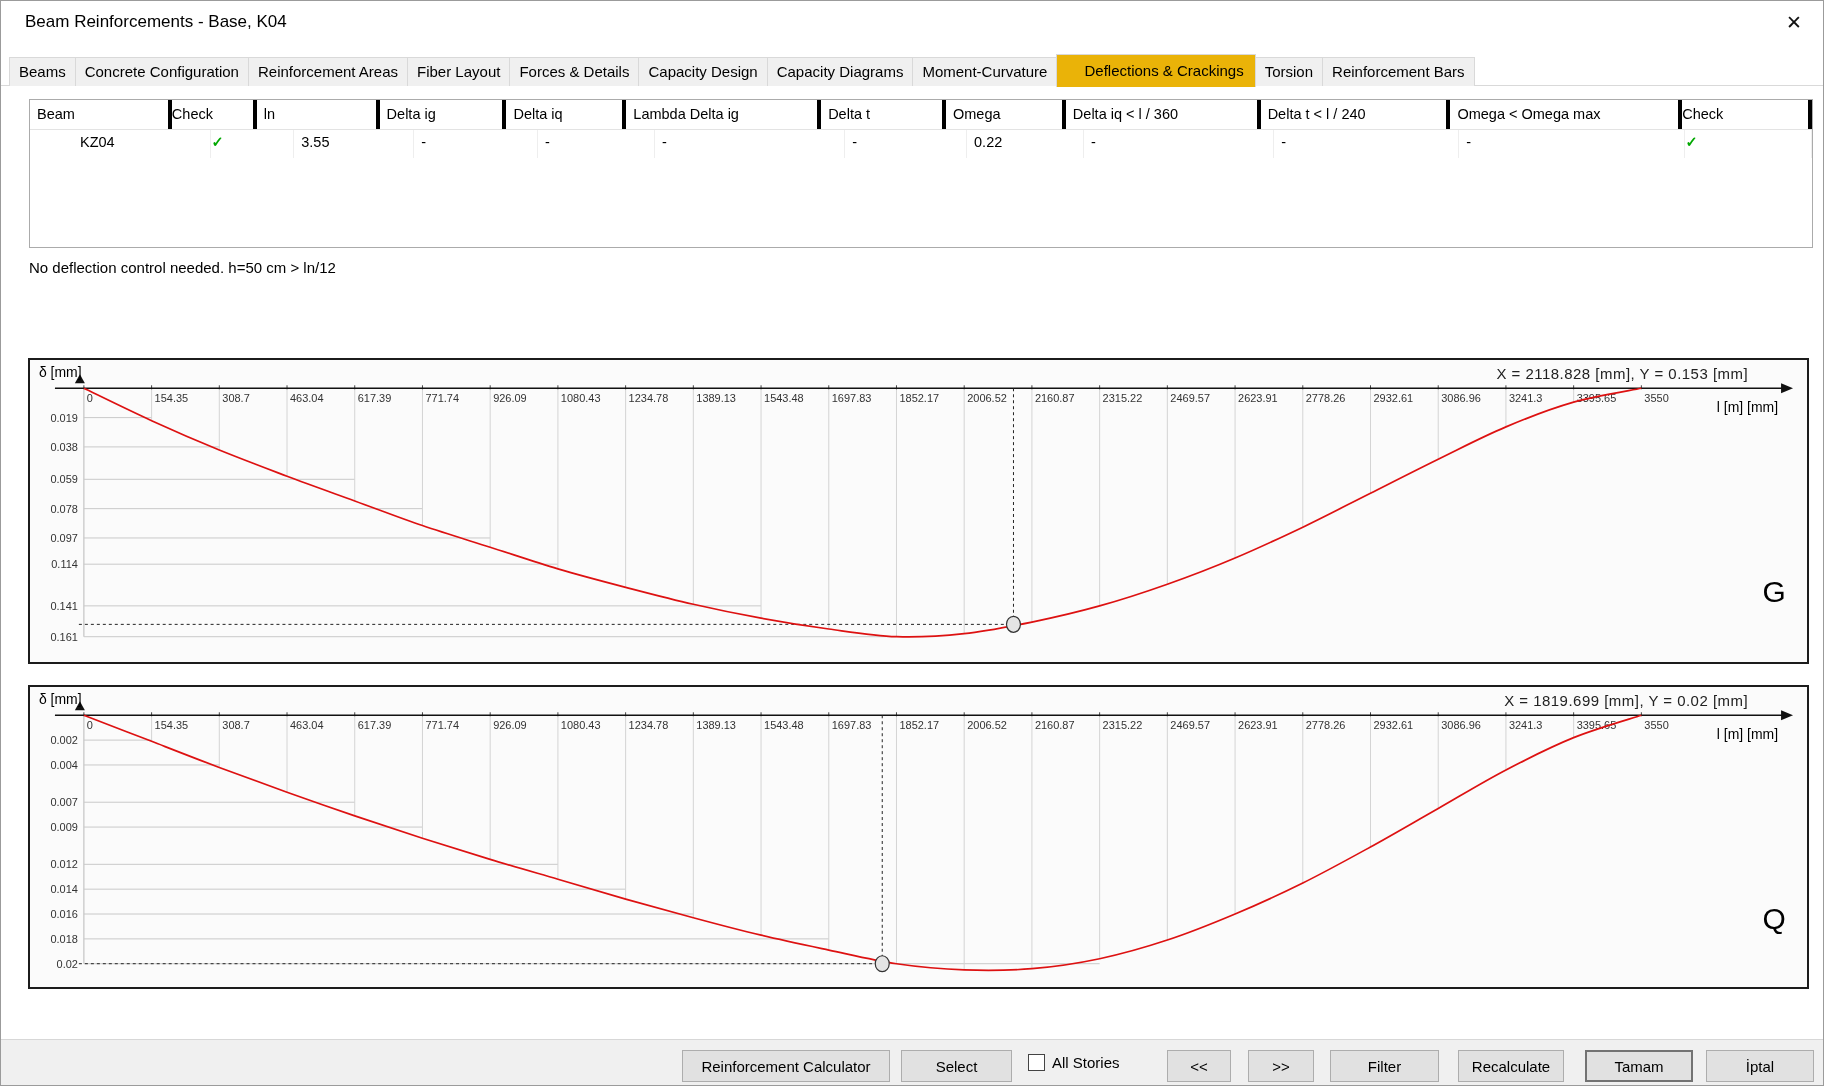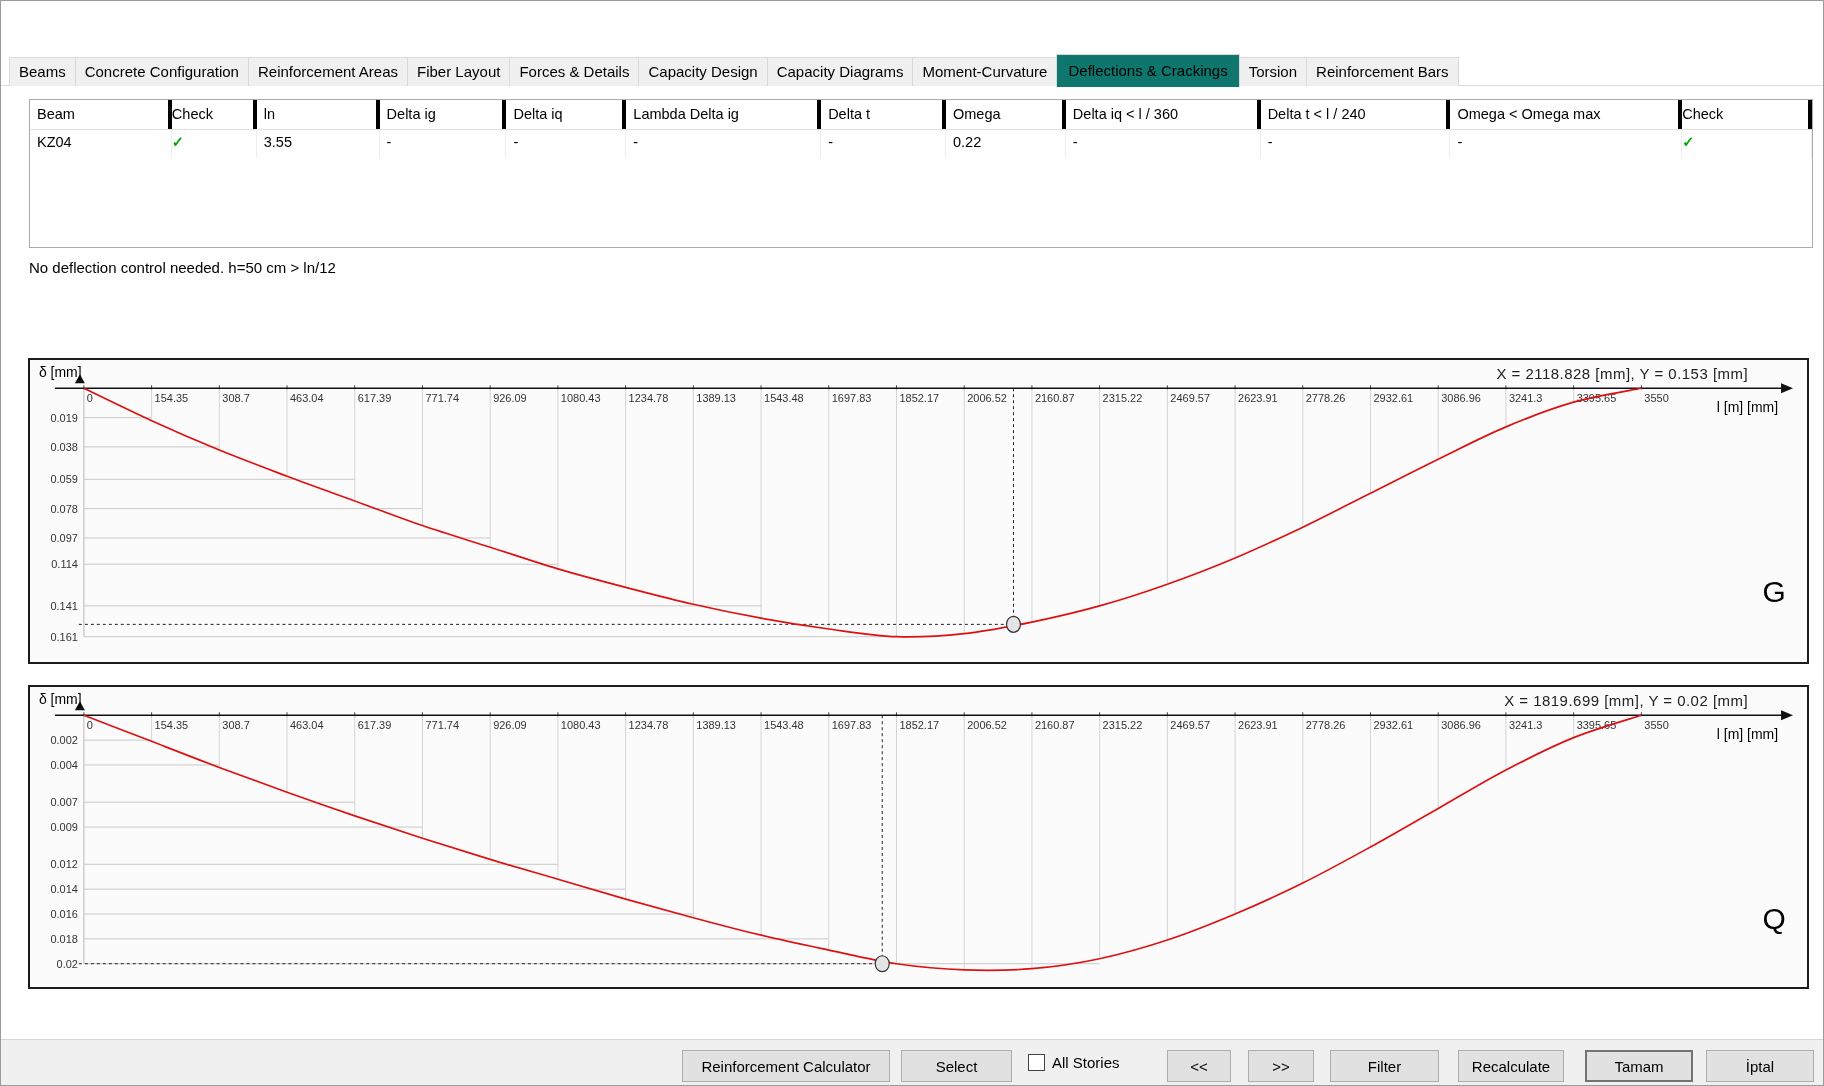--- a/index.html
+++ b/index.html
@@ -56,6 +56,10 @@
 
 <div class="window">
 
+  <div class="titlebar">
+    <div class="title-text">Beam Reinforcements - Base, K04</div>
+    <div class="close-btn">✕</div>
+  </div>
 
   <div class="tabstrip">
     <div class="underline"></div>

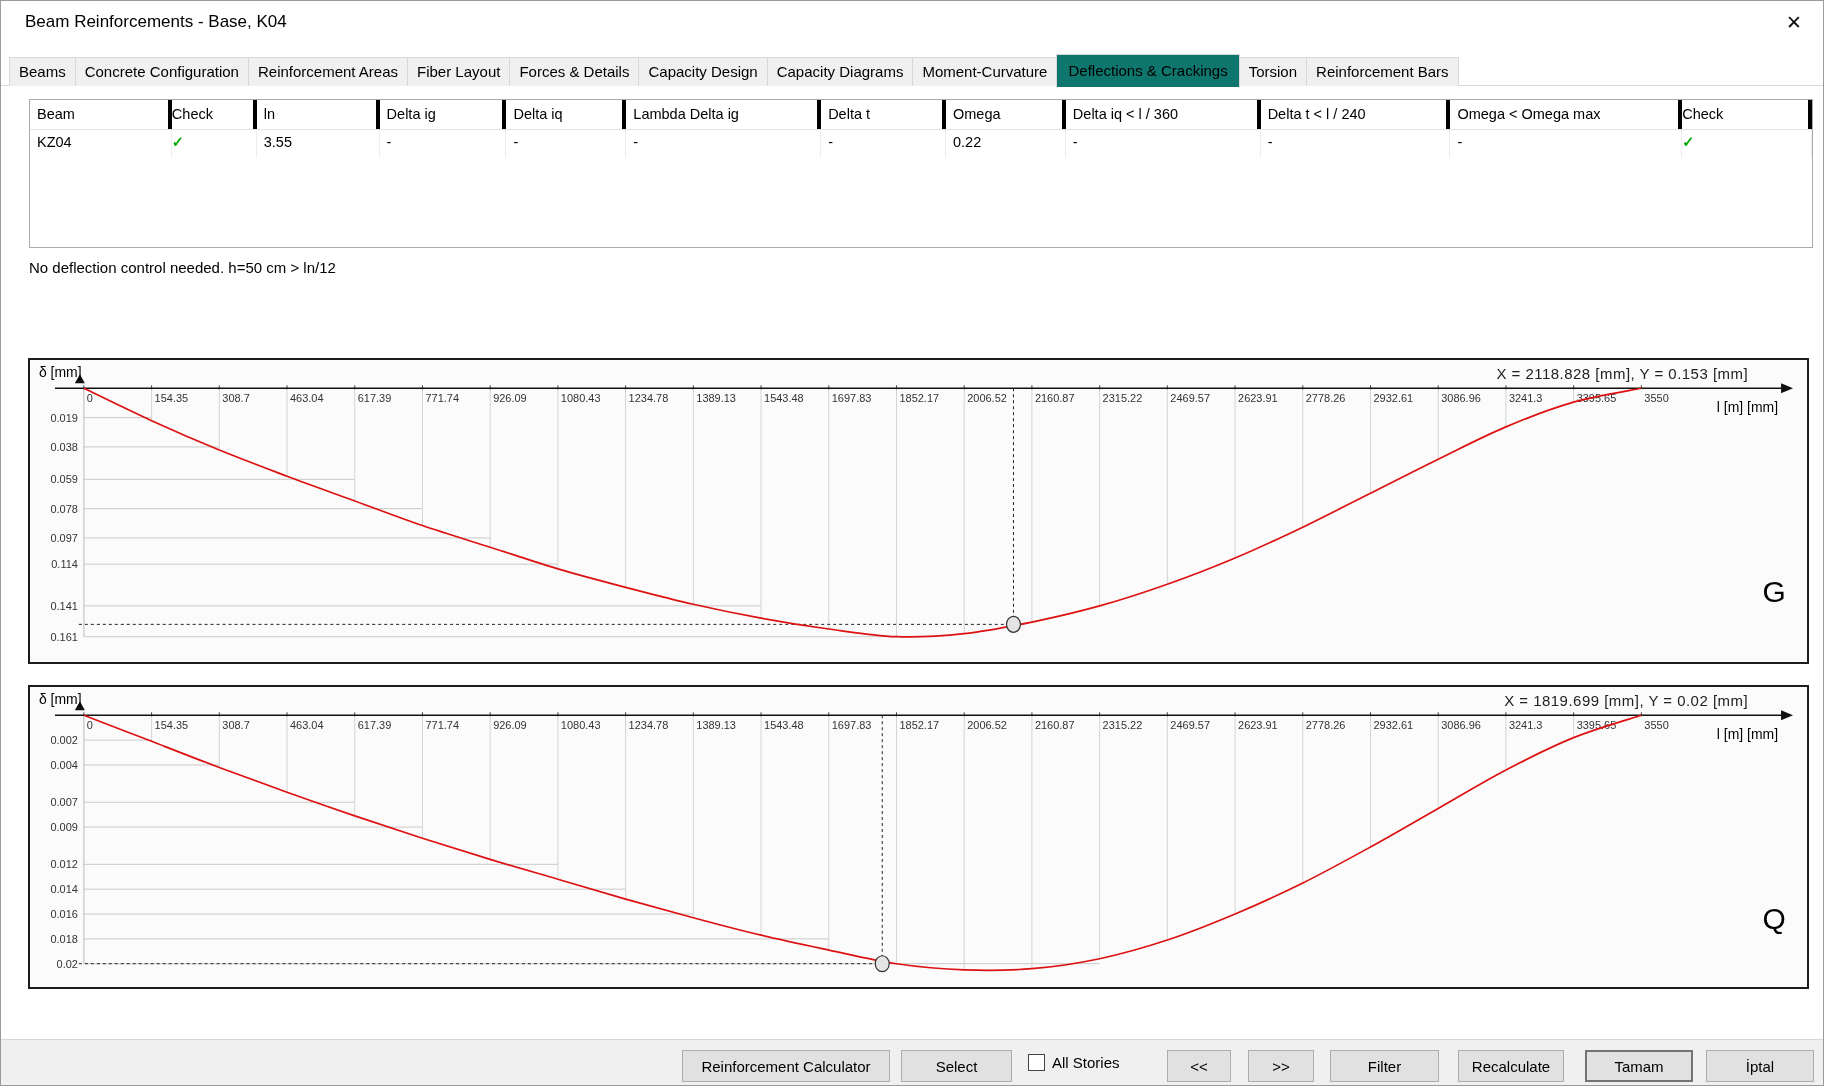--- a/index.html
+++ b/index.html
@@ -21,7 +21,7 @@
   .tab{ background:#f0f0f0; border:1px solid #d9d9d9; border-bottom:none;
     padding:5px 9px 6px 9px; font-size:15px; color:#000; margin-right:-1px;
     position:relative; z-index:1; cursor:pointer; white-space:nowrap; }
-  .tab.active{ background:#0f766e; padding:7px 11px 8px 11px; z-index:3; margin-bottom:-1px; }
+  .tab.active{ background:#eab308; padding:7px 11px 8px 27px; z-index:3; margin-bottom:-1px; }
   
   .dtable{ position:absolute; left:28px; top:98px; width:1784px; height:149px;
     border:1px solid #ababab; background:#fff; }

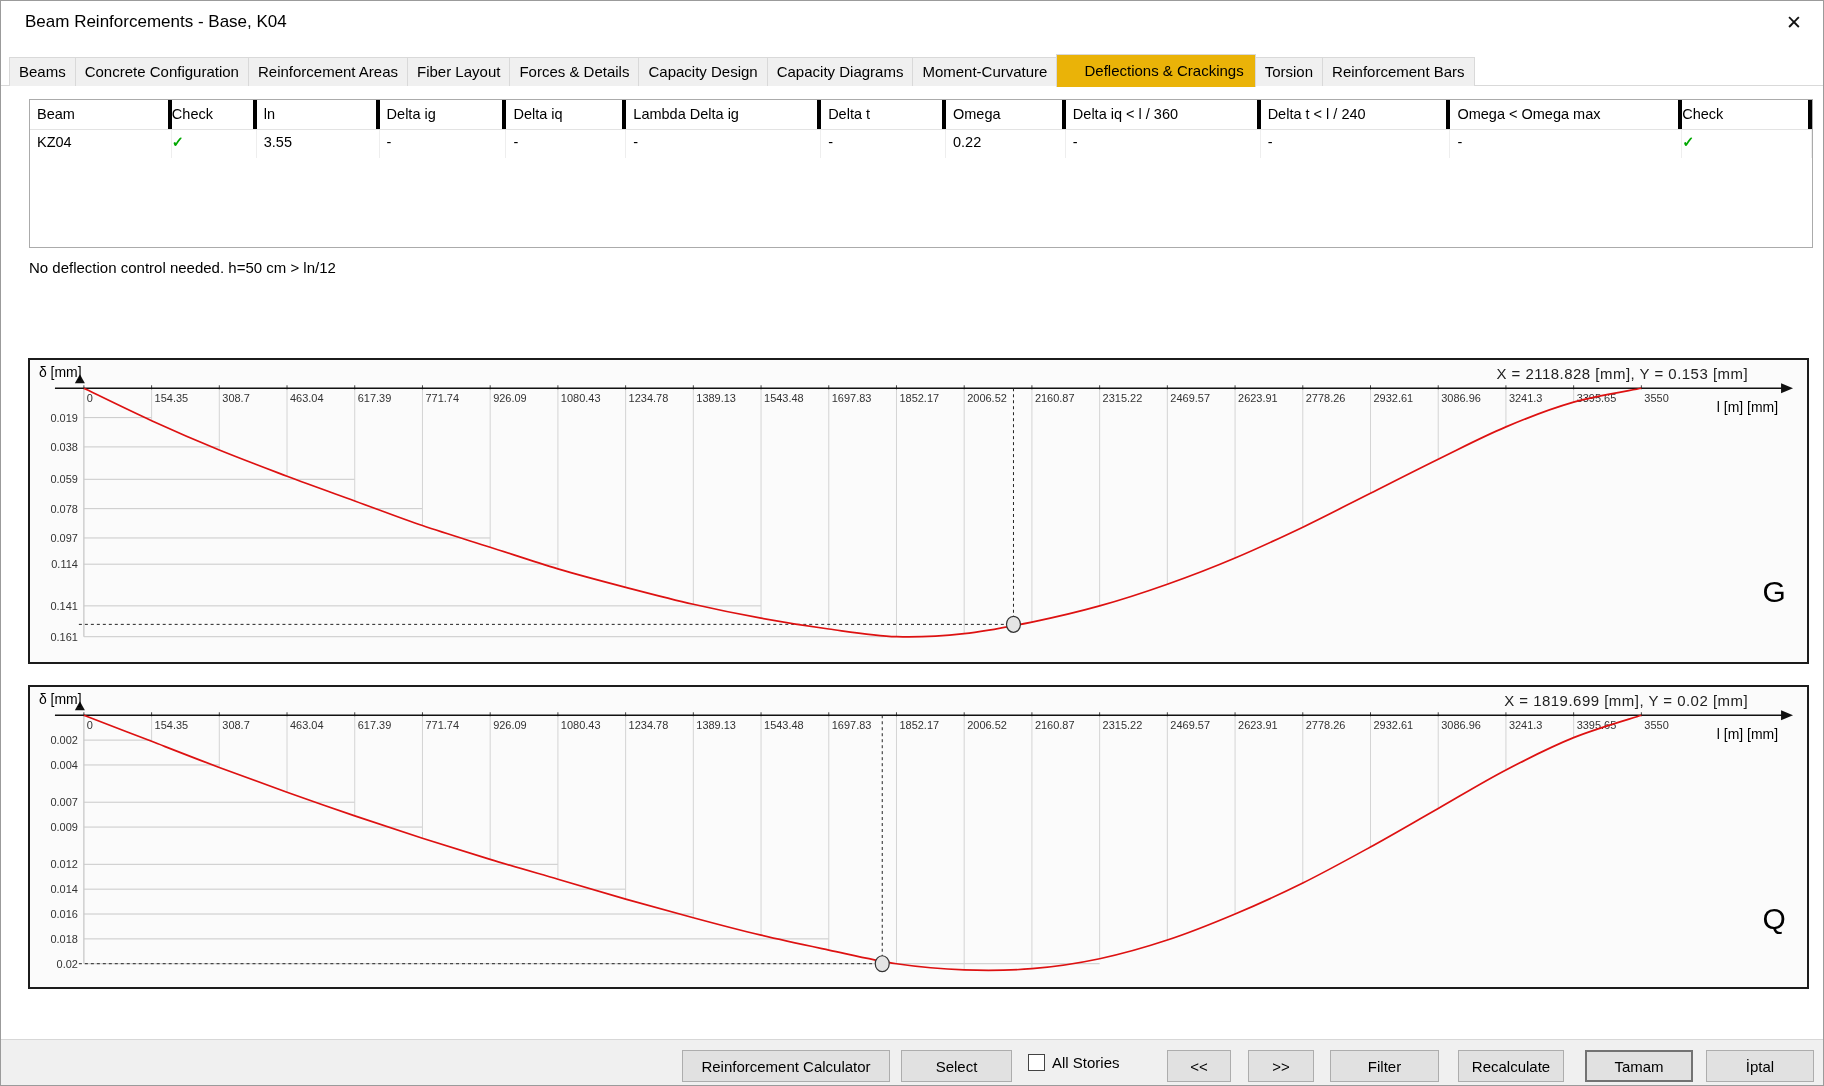--- a/index.html
+++ b/index.html
@@ -28,7 +28,7 @@
   .dt-header{ display:flex; height:30px; border-bottom:1px solid #e3e3e3; }
   .dt-header .cell{ font-size:14.5px; color:#000; padding:6px 0 0 7px;
     border-right:4px solid #000000; overflow:hidden; white-space:nowrap; }
-  .dt-row{ display:flex; height:28px; }
+  .dt-row{ display:flex; height:28px;margin-left:43px; }
   .dt-row .cell{ font-size:14.5px; color:#000; padding:4px 0 0 7px;
     border-right:1px solid #eeeeee; overflow:hidden; white-space:nowrap; }
   .cell.center{ text-align:left; padding-left:0; }

